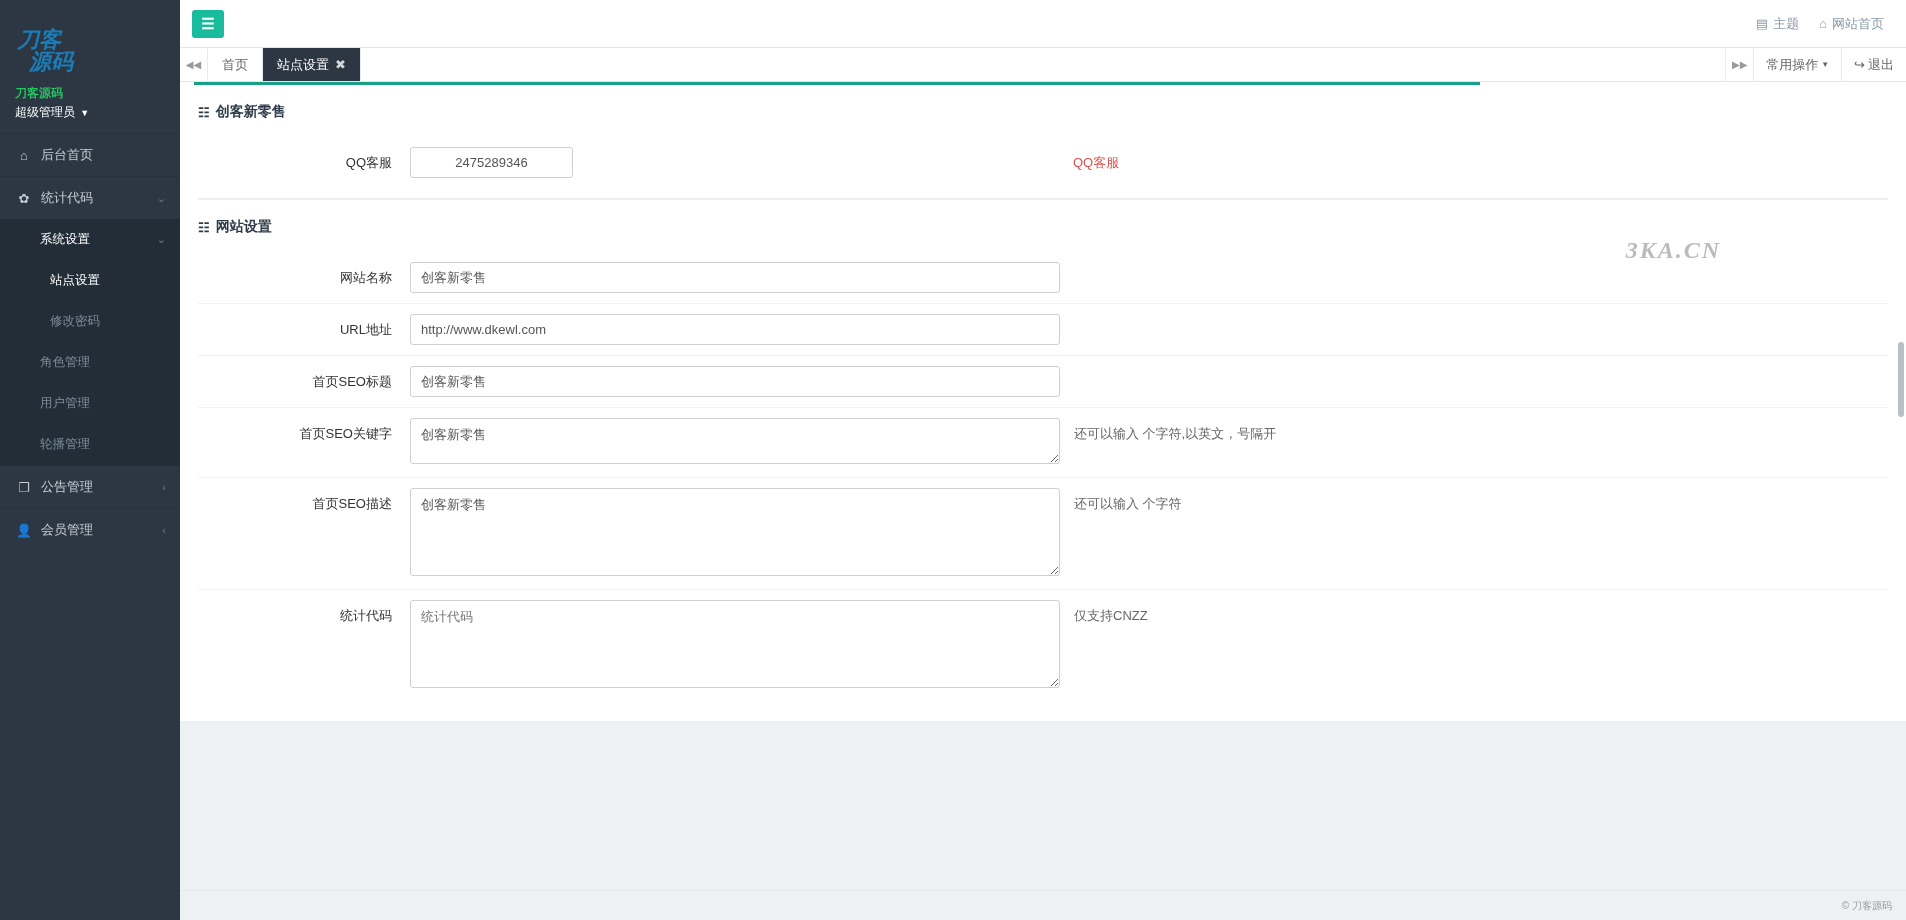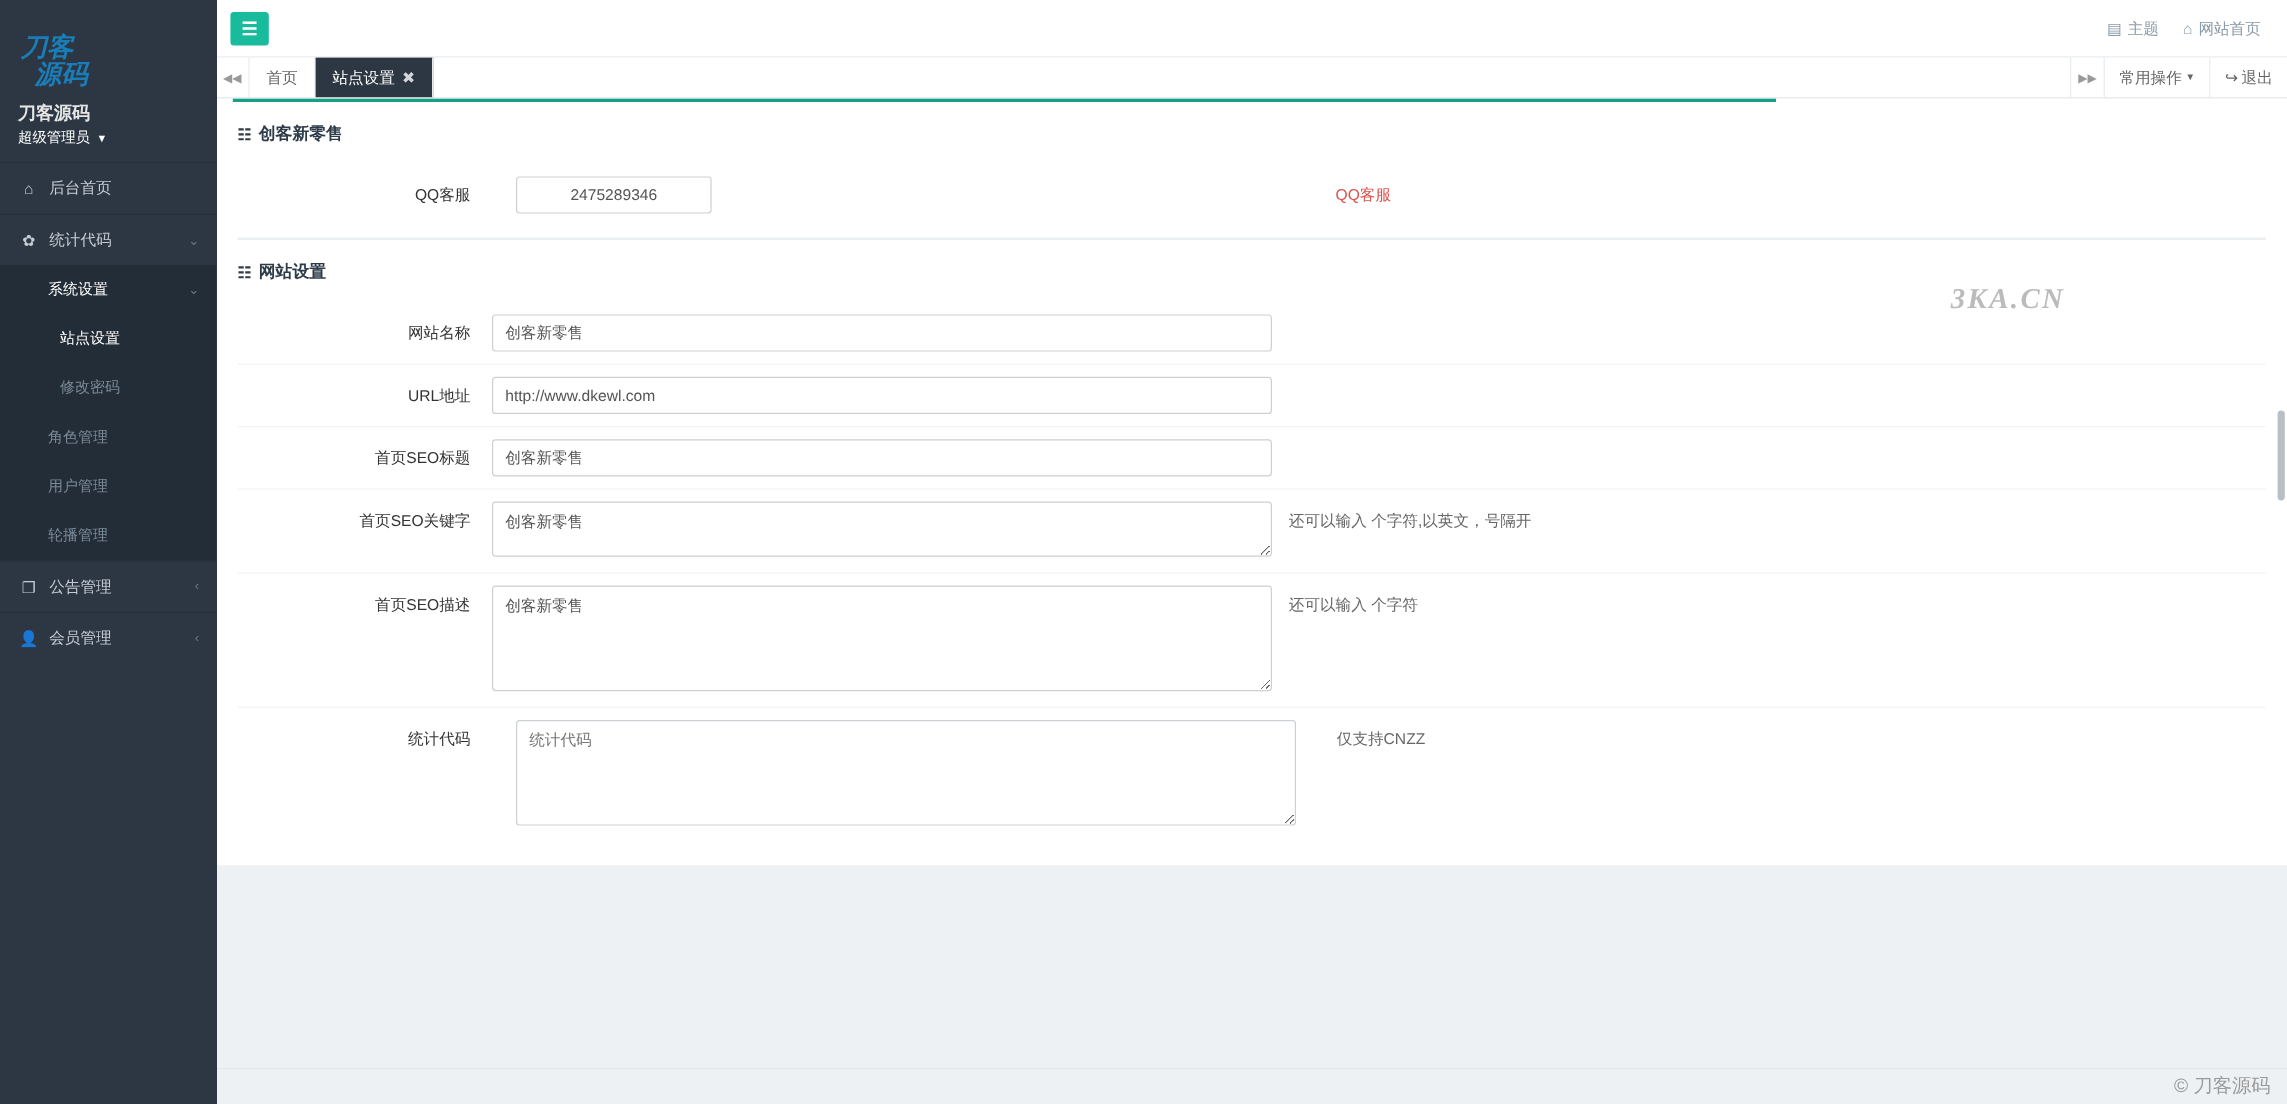--- a/index.html
+++ b/index.html
@@ -28,8 +28,8 @@
     .sidebar-logo svg { display: block; }
     .sidebar-brand {
       padding: 2px 15px 2px;
-      color: #e5e5e5;
-      font-size: 15px;
+      color: #22c55e;
+      font-size: 12px;
       font-weight: bold;
     }
     .sidebar-role {

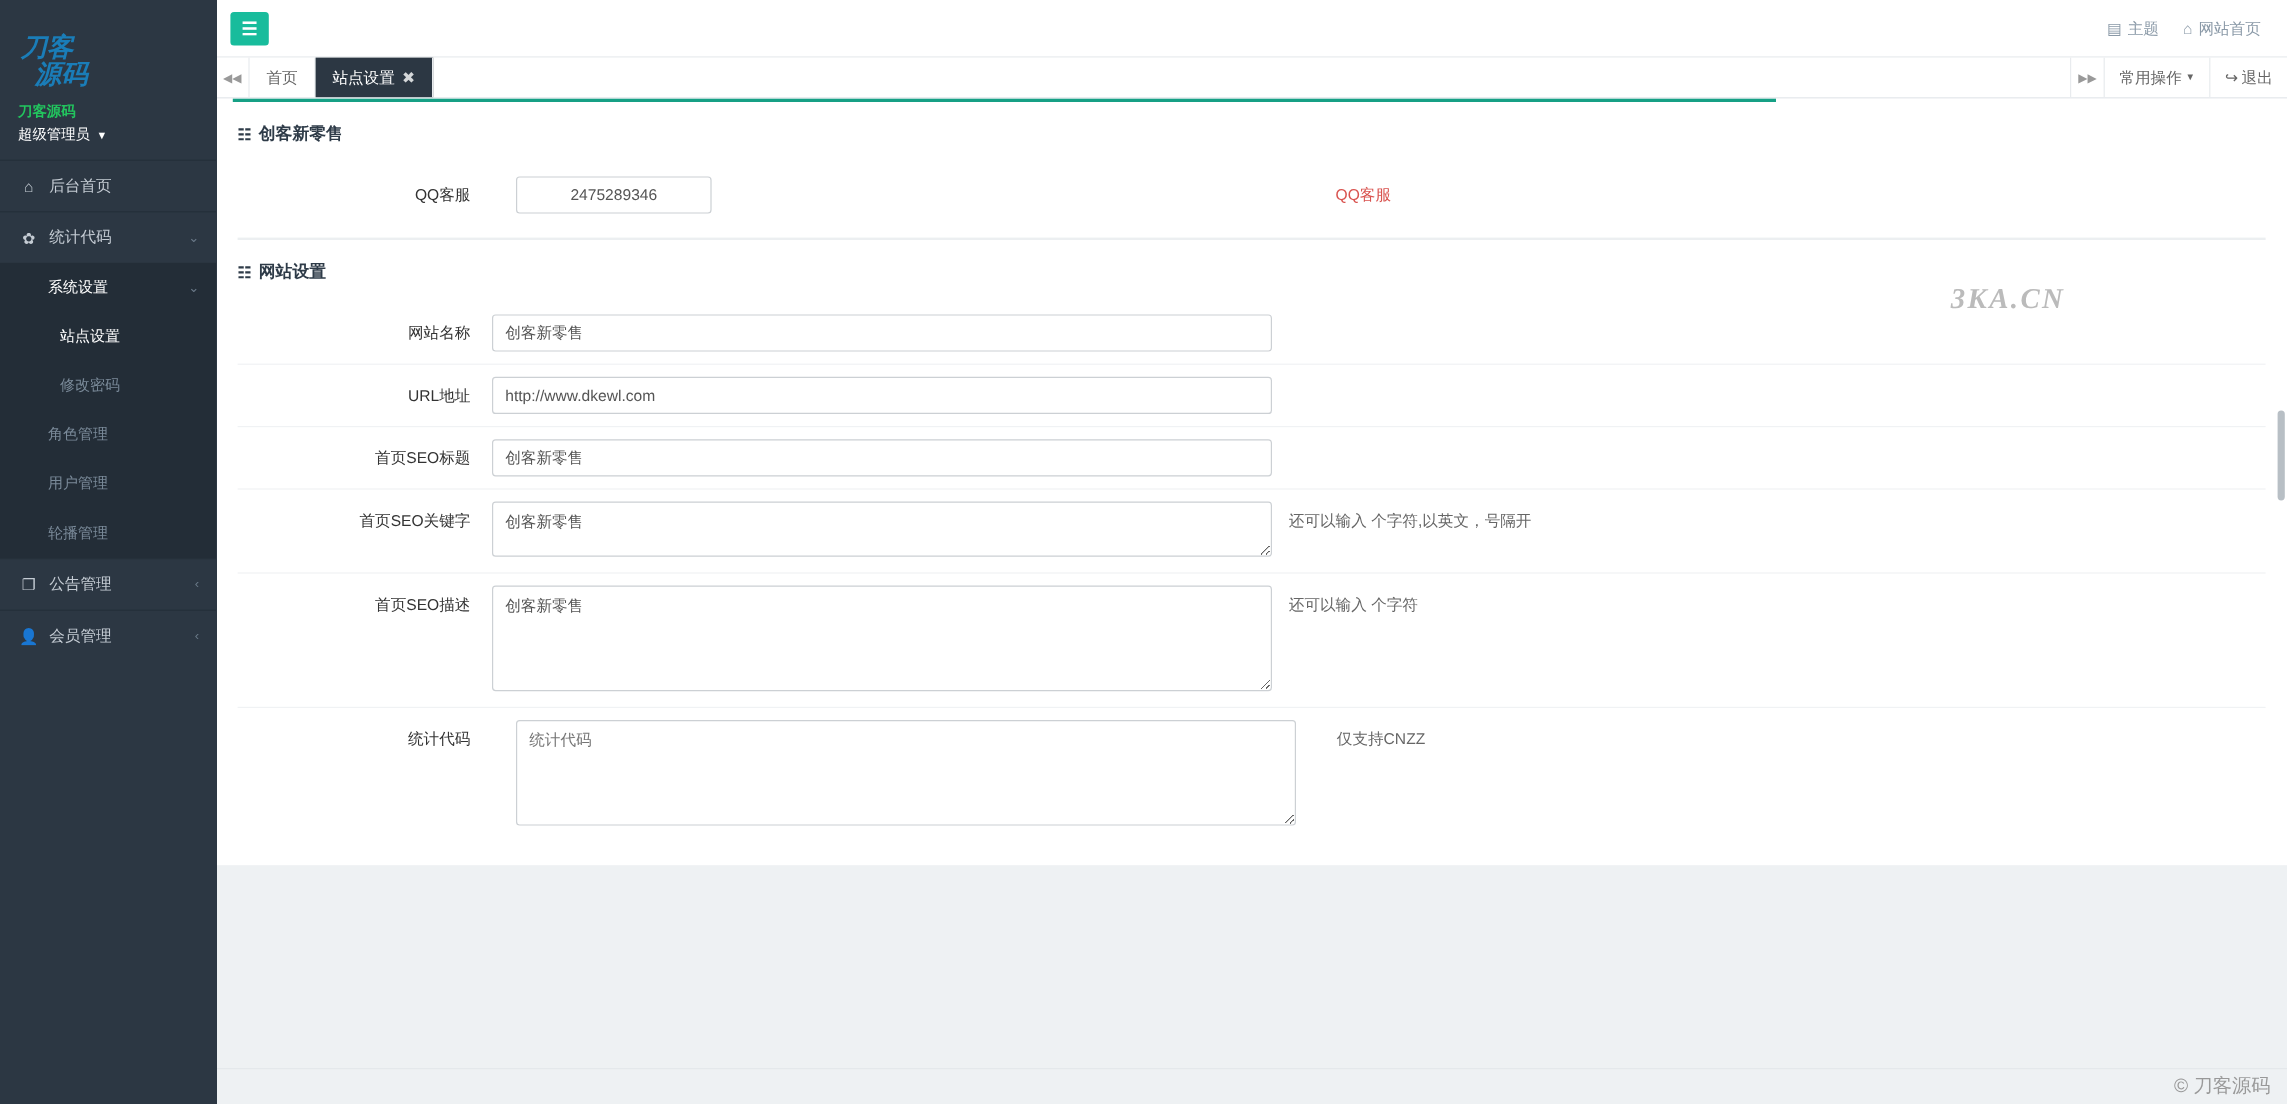--- a/index.html
+++ b/index.html
@@ -175,7 +175,7 @@
       padding: 10px 0;
       border-bottom: 1px solid #f0f2f4;
     }
-    .form-row:last-child { border-bottom: none; gap: 20px; }
+    .form-row:last-child { border-bottom: none; }
     .form-label {
       width: 212px;
       text-align: right;

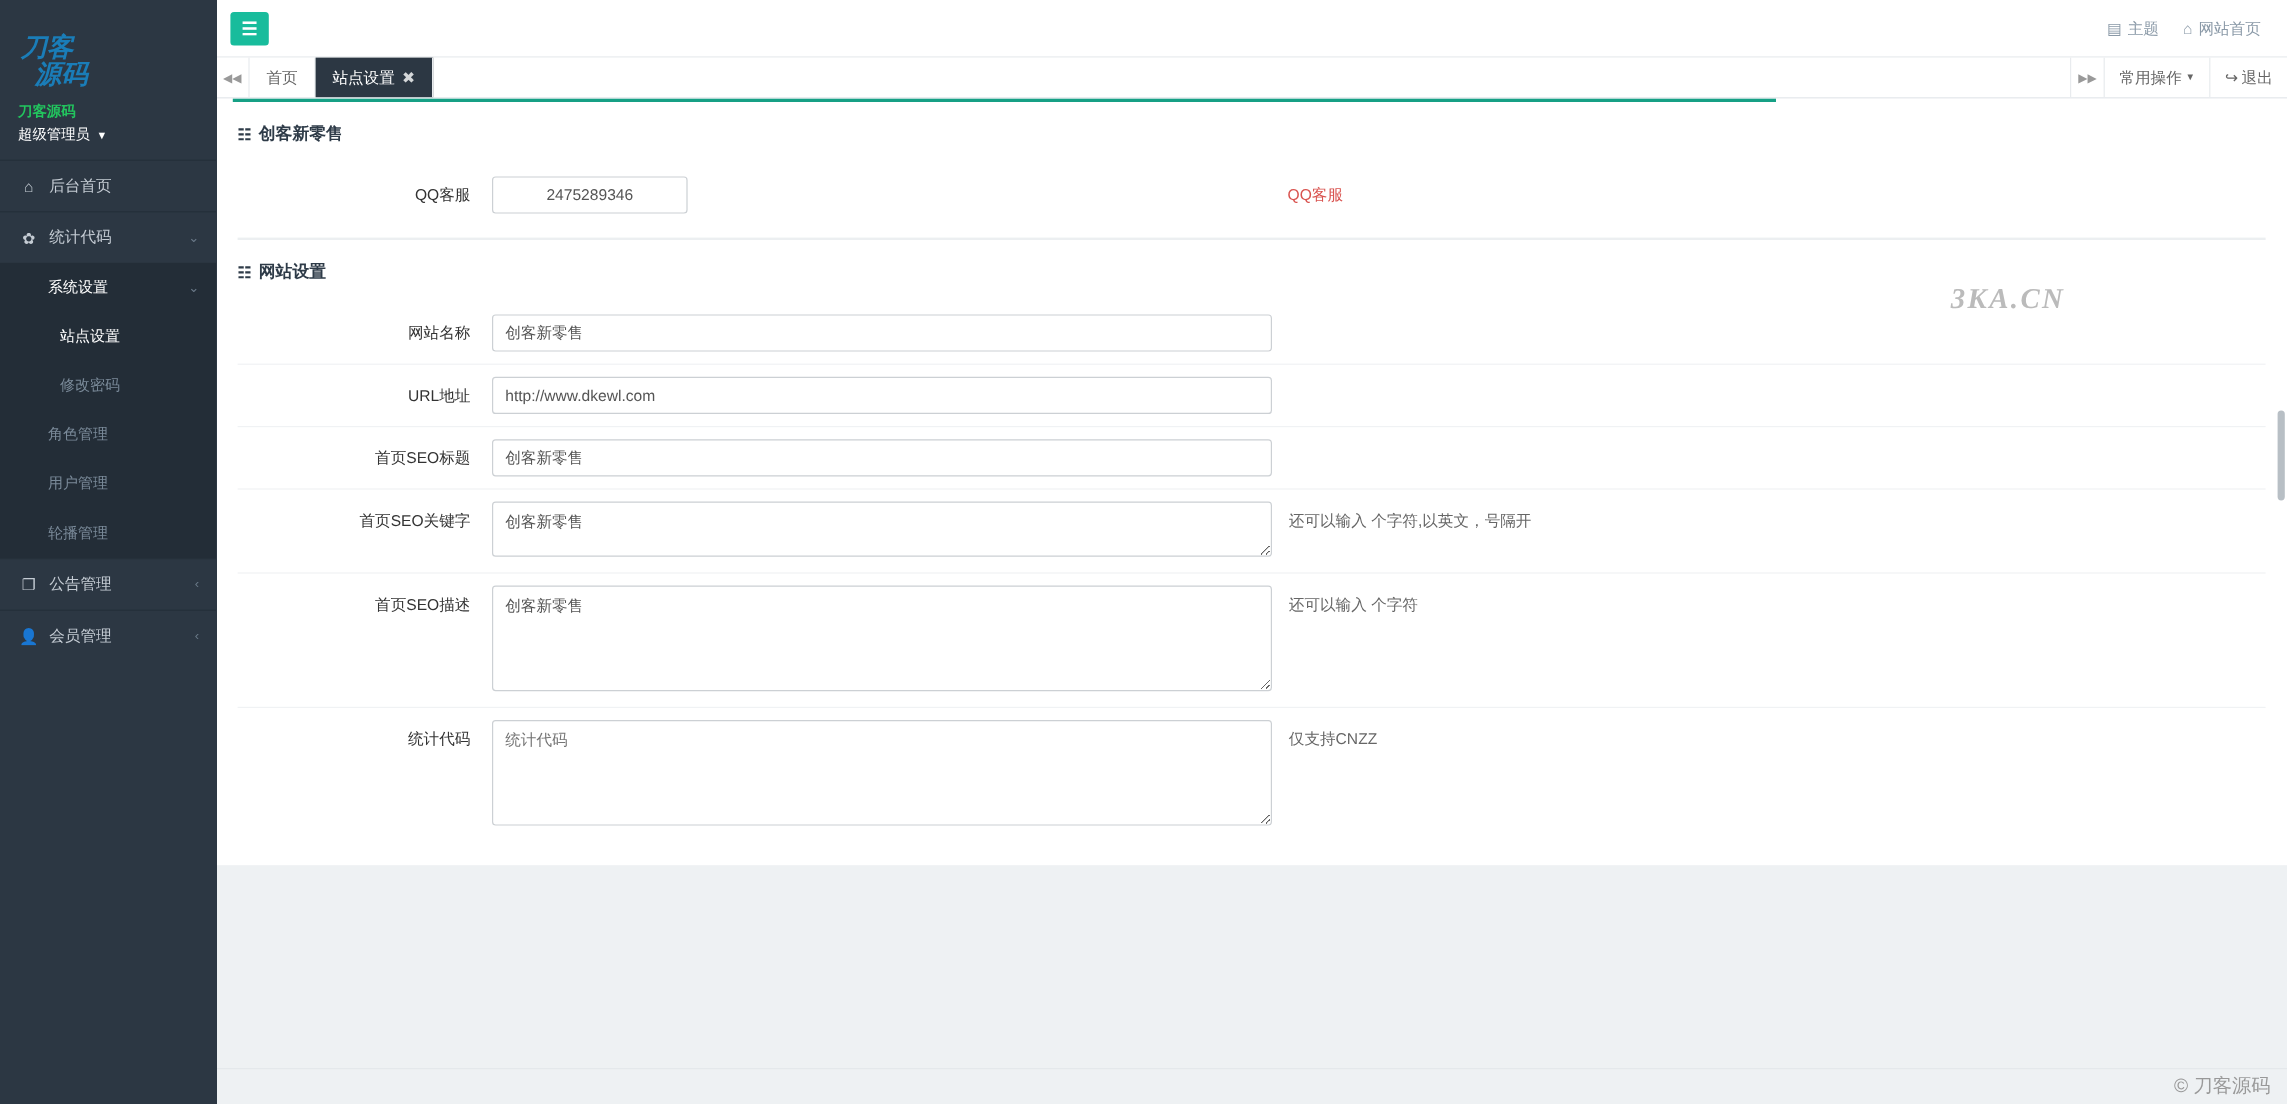--- a/index.html
+++ b/index.html
@@ -239,7 +239,7 @@
       justify-content: flex-end;
       padding: 0 14px;
       color: #999;
-      font-size: 16px;
+      font-size: 10px;
       border-top: 1px solid #e4e8eb;
     }
     

